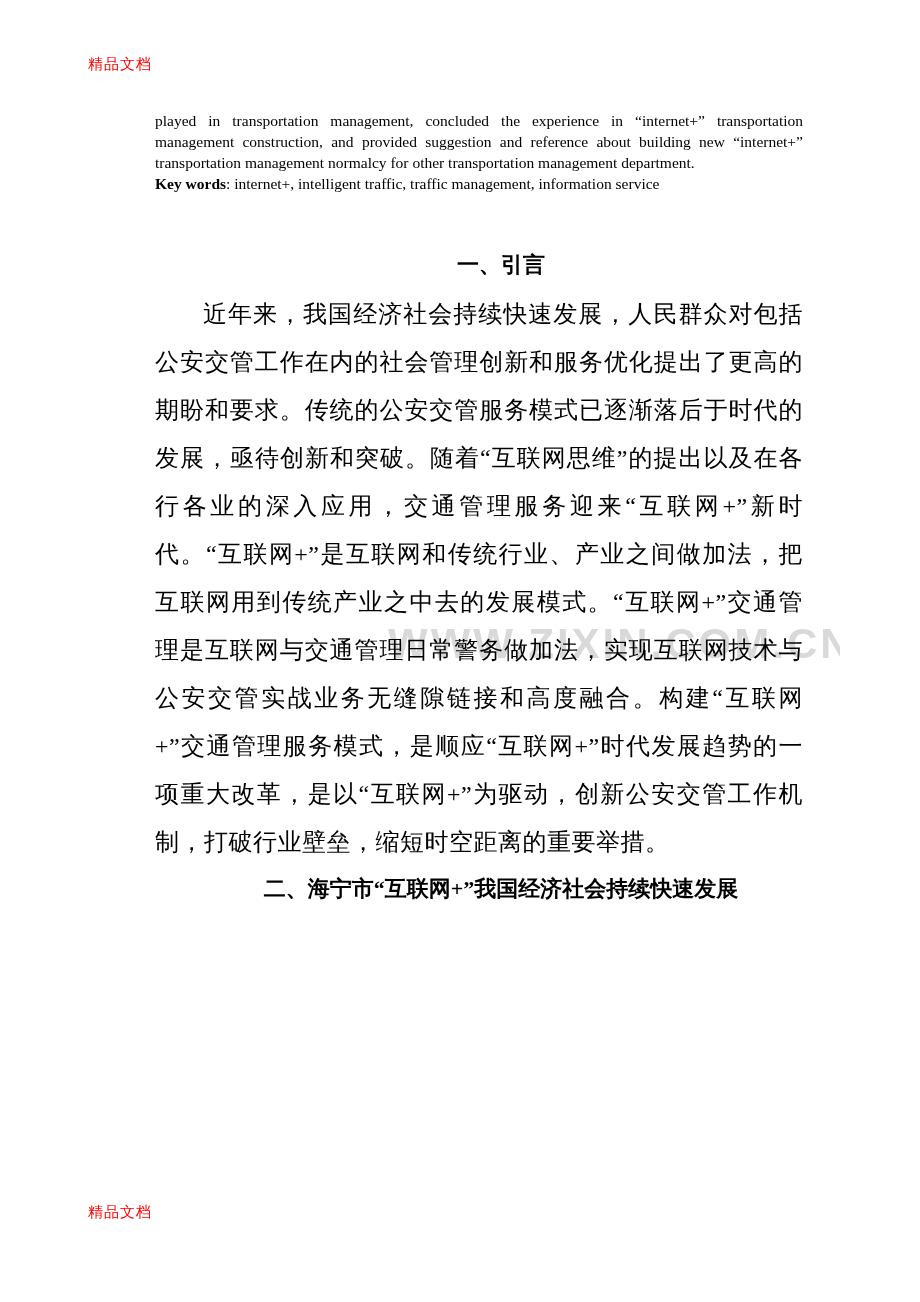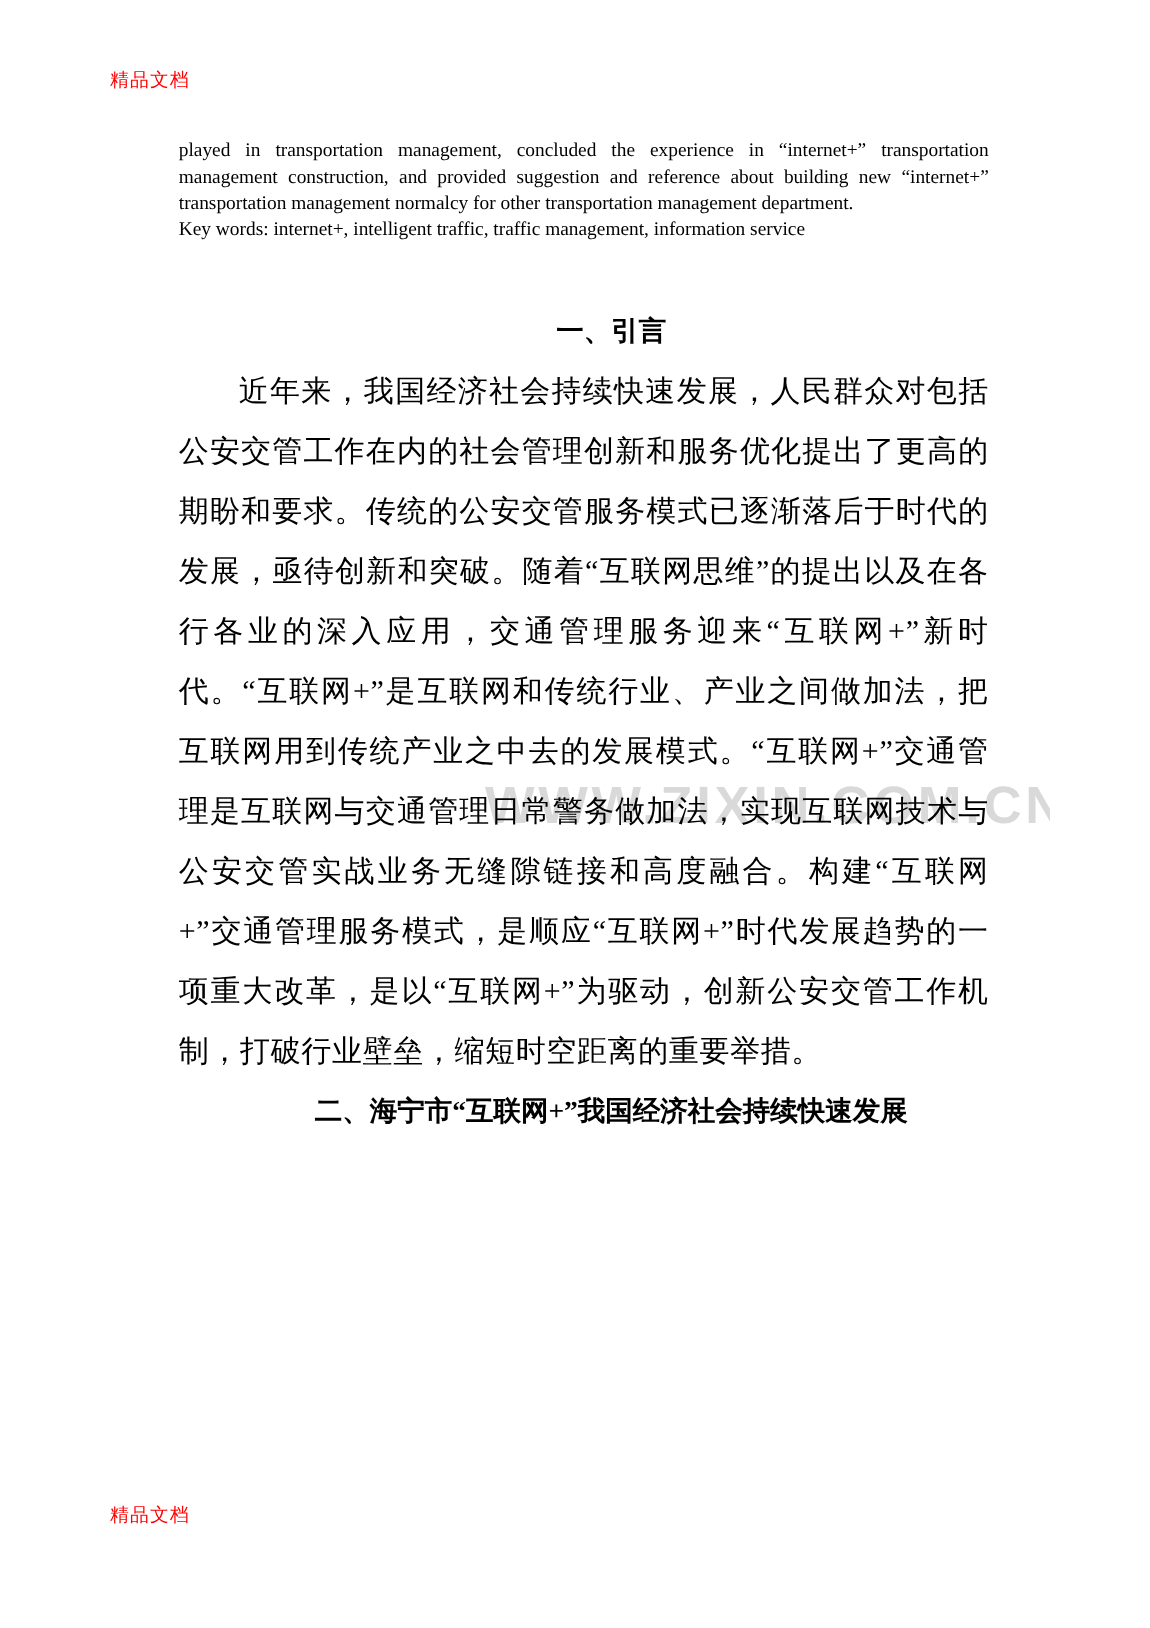--- a/index.html
+++ b/index.html
@@ -29,7 +29,7 @@
 
   .content {
     position: absolute;
-    left: 143px;
+    left: 155px;
     top: 110px;
     width: 648px;
     z-index: 1;

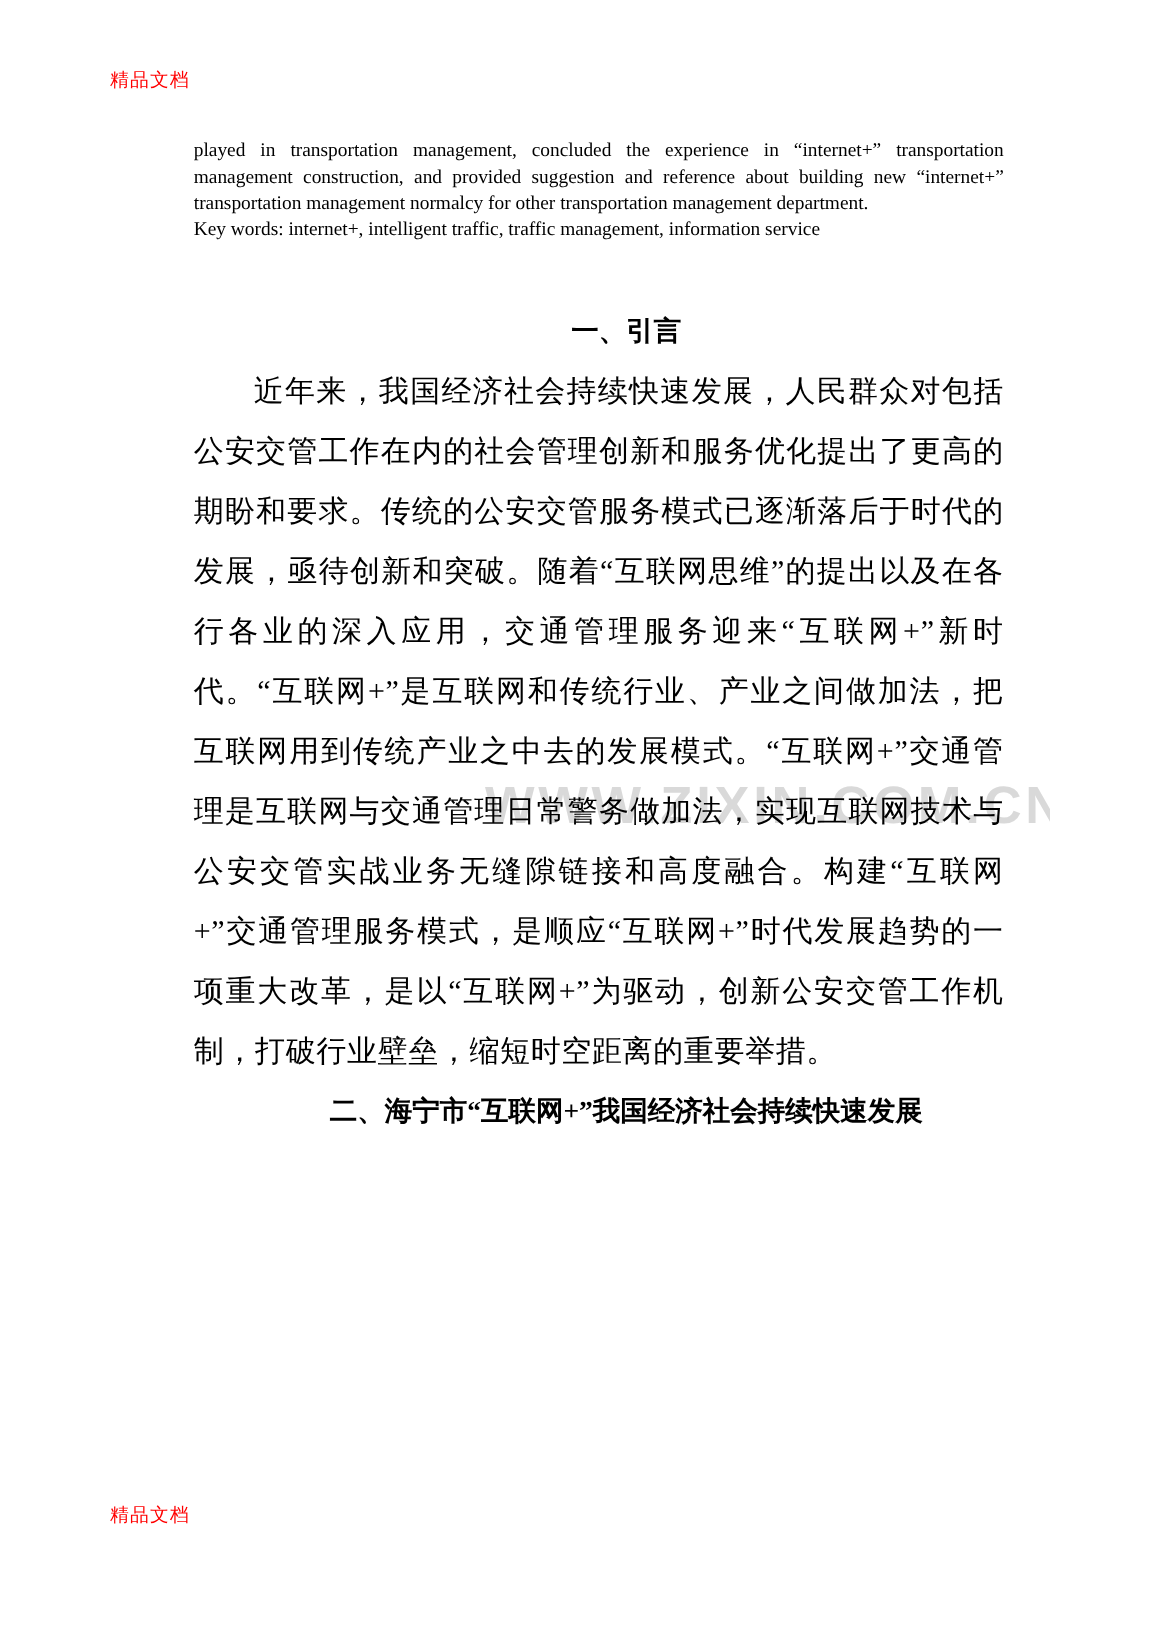--- a/index.html
+++ b/index.html
@@ -46,7 +46,7 @@
     font-size: 15.5px;
     line-height: 21px;
   }
-  .keywords .kw-label { font-weight: normal; }
+  .keywords .kw-label { font-weight: bold; }
 
   h2.sec-heading {
     margin: 0;

